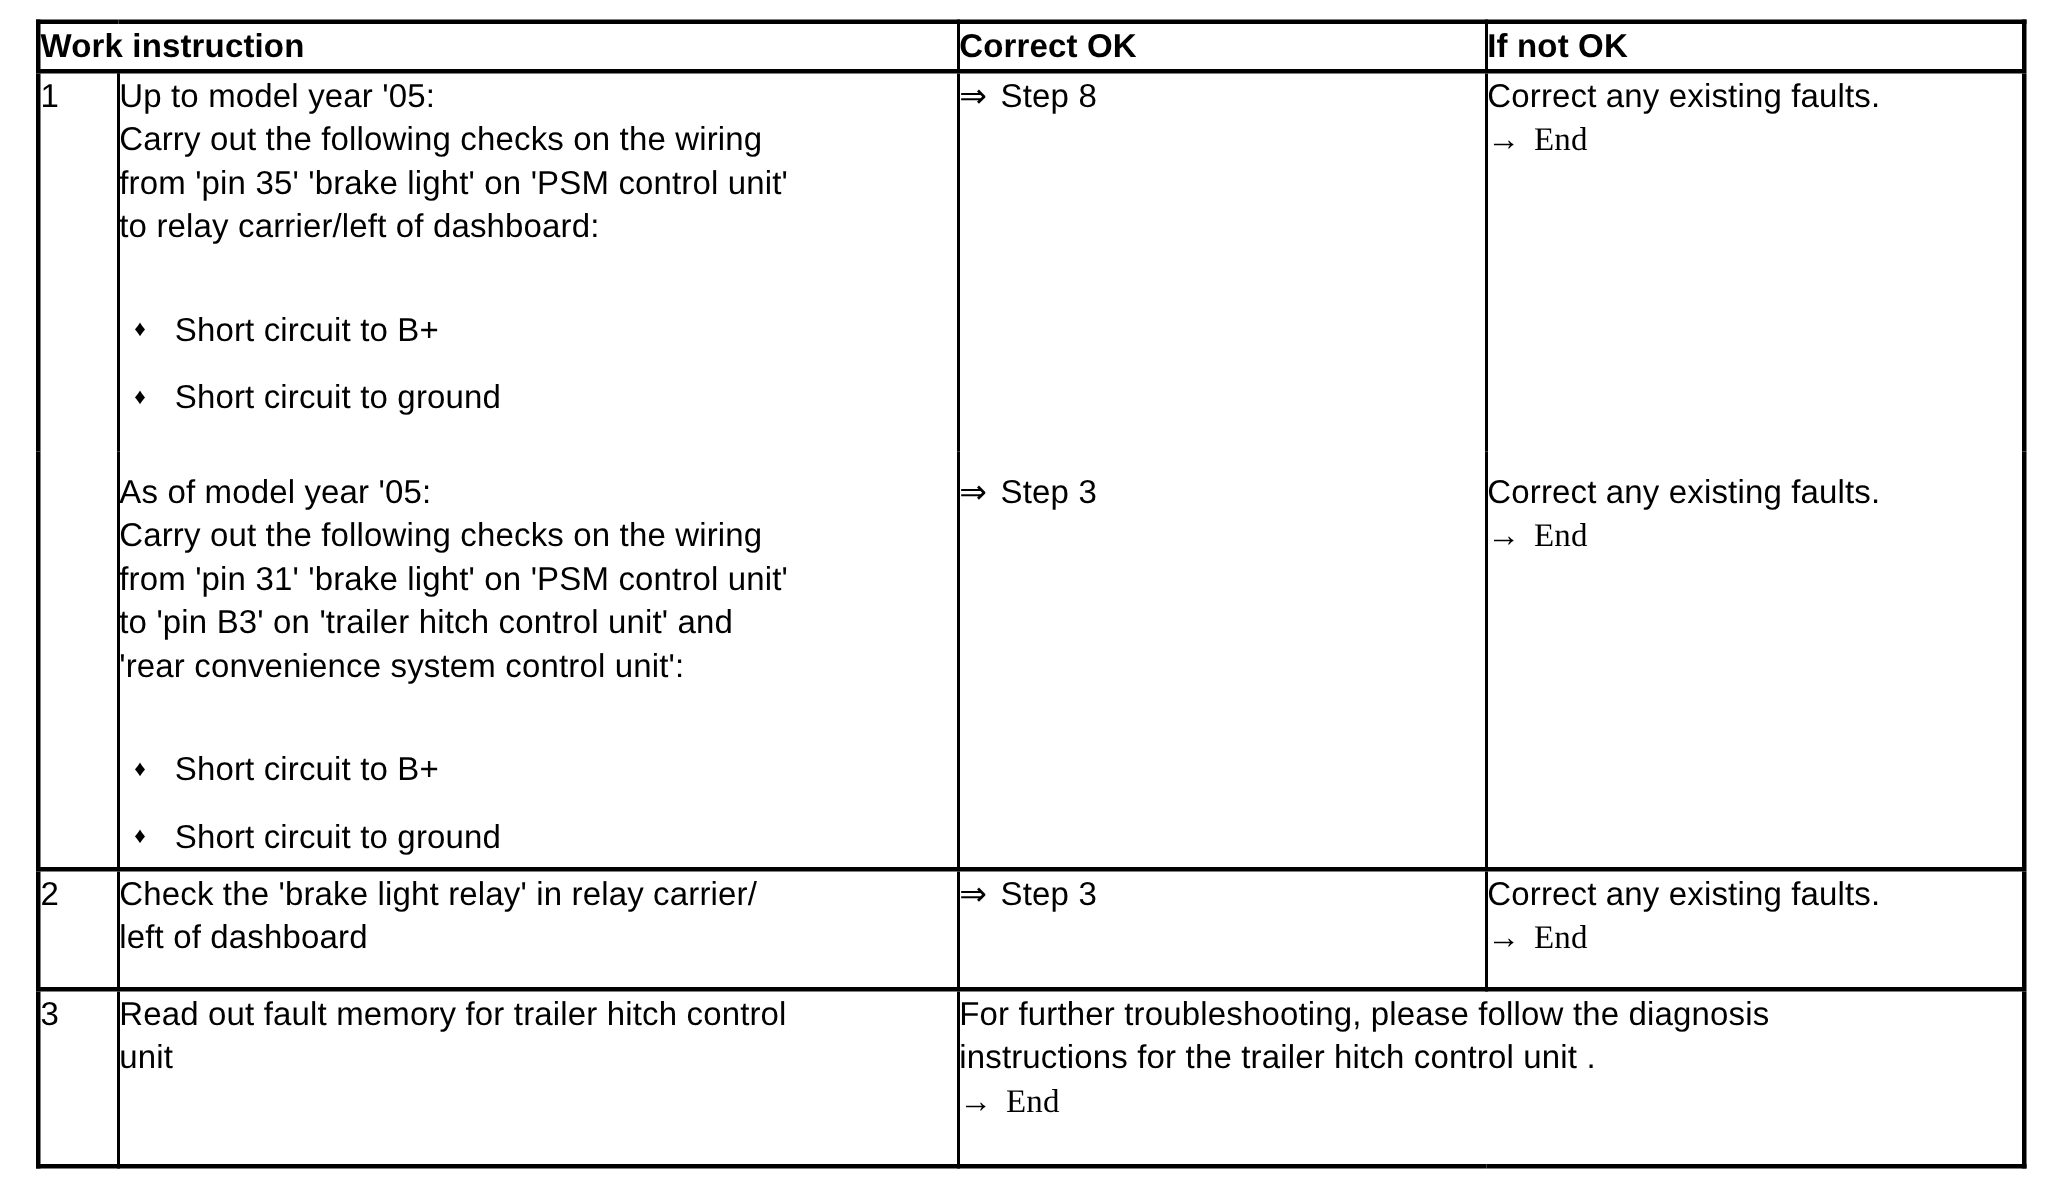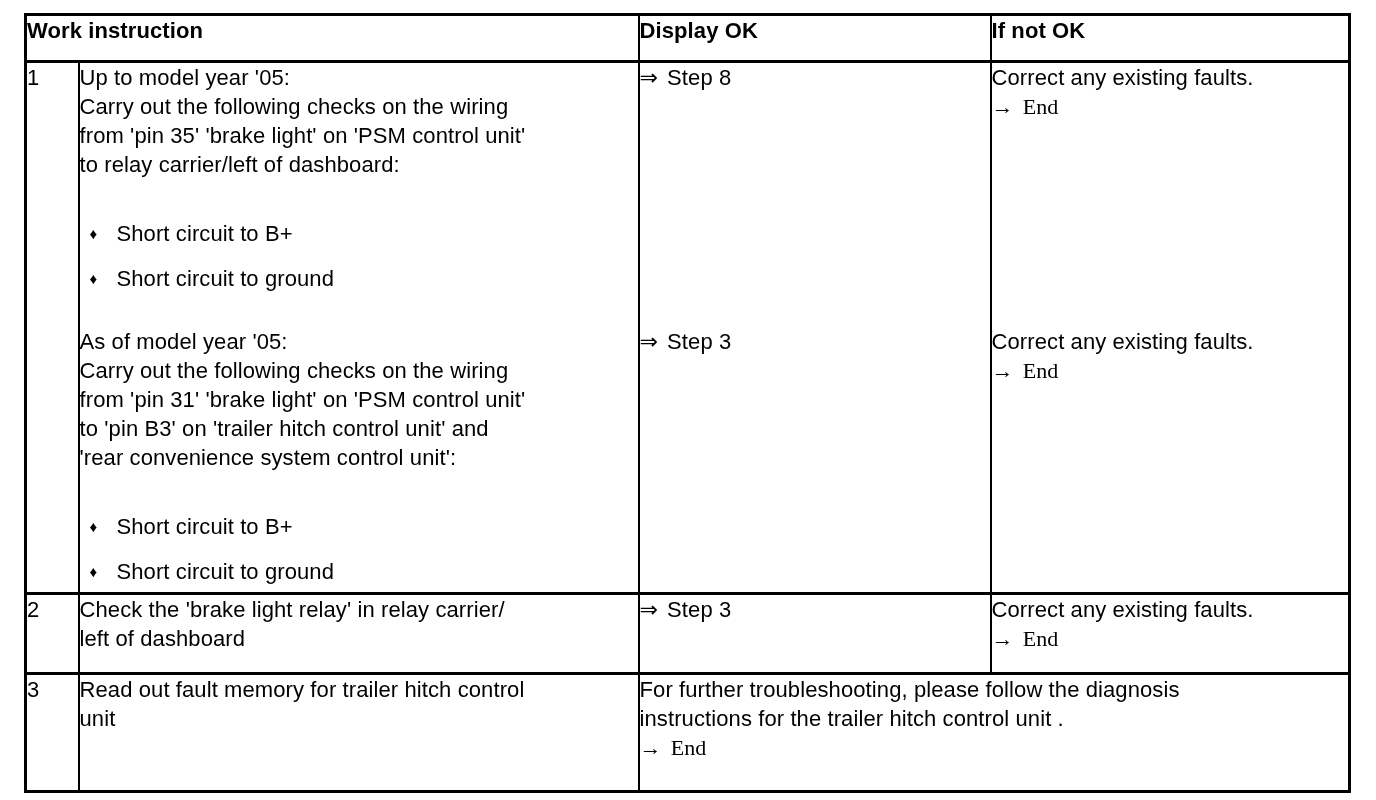--- a/index.html
+++ b/index.html
@@ -30,7 +30,7 @@
   col.c-ok    { width: 352px; }
   col.c-nok   { width: 359px; }
 
-  tr.hrow  { height: 47px; }
+  tr.hrow  { height: 33px; }
   tr.r1a   { height: 253px; }
   tr.r1b   { height: 279px; }
   tr.r2    { height: 80px; }

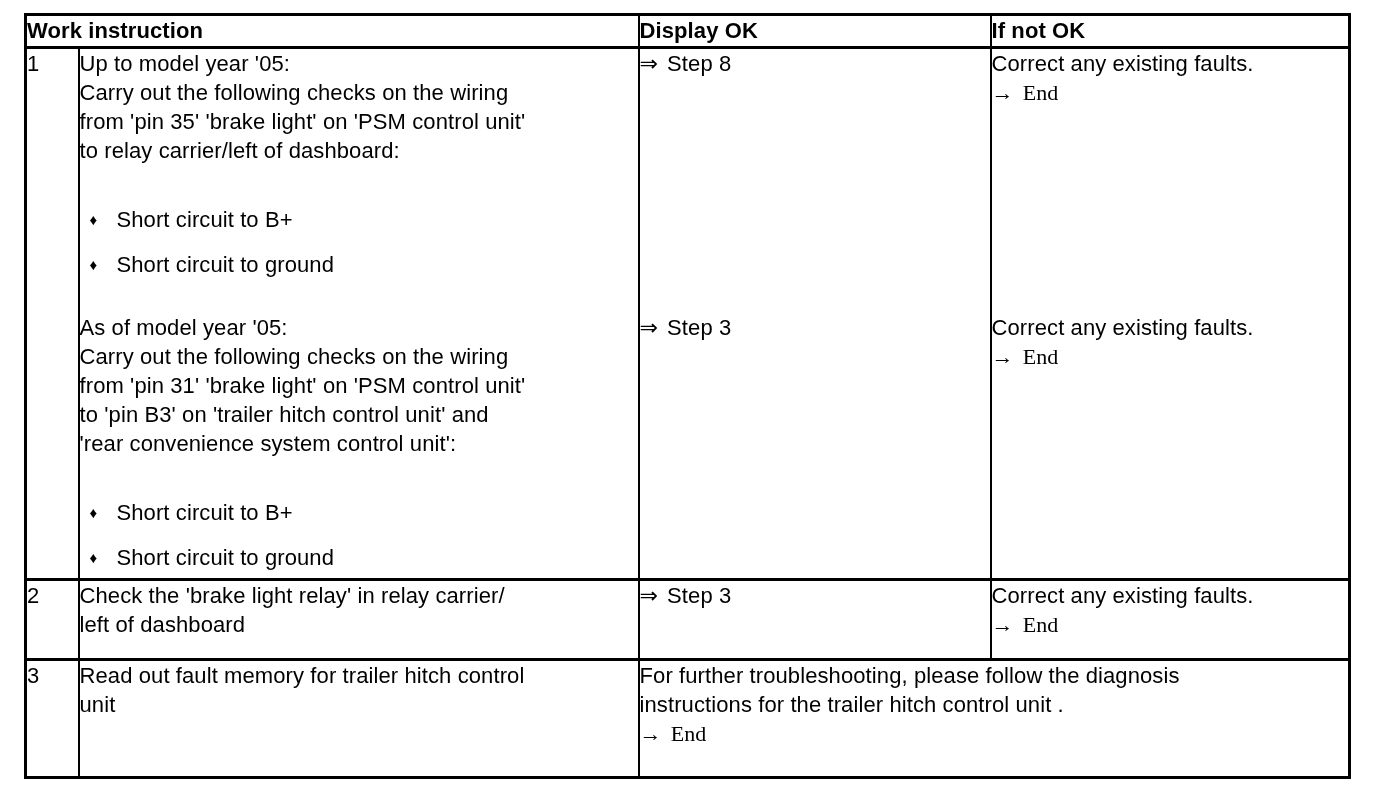--- a/index.html
+++ b/index.html
@@ -77,7 +77,7 @@
   <thead>
     <tr class="hrow">
       <th class="th" colspan="2">Work instruction</th>
-      <th class="th">Display OK</th>
+      <th class="th">Correct OK</th>
       <th class="th">If not OK</th>
     </tr>
   </thead>

